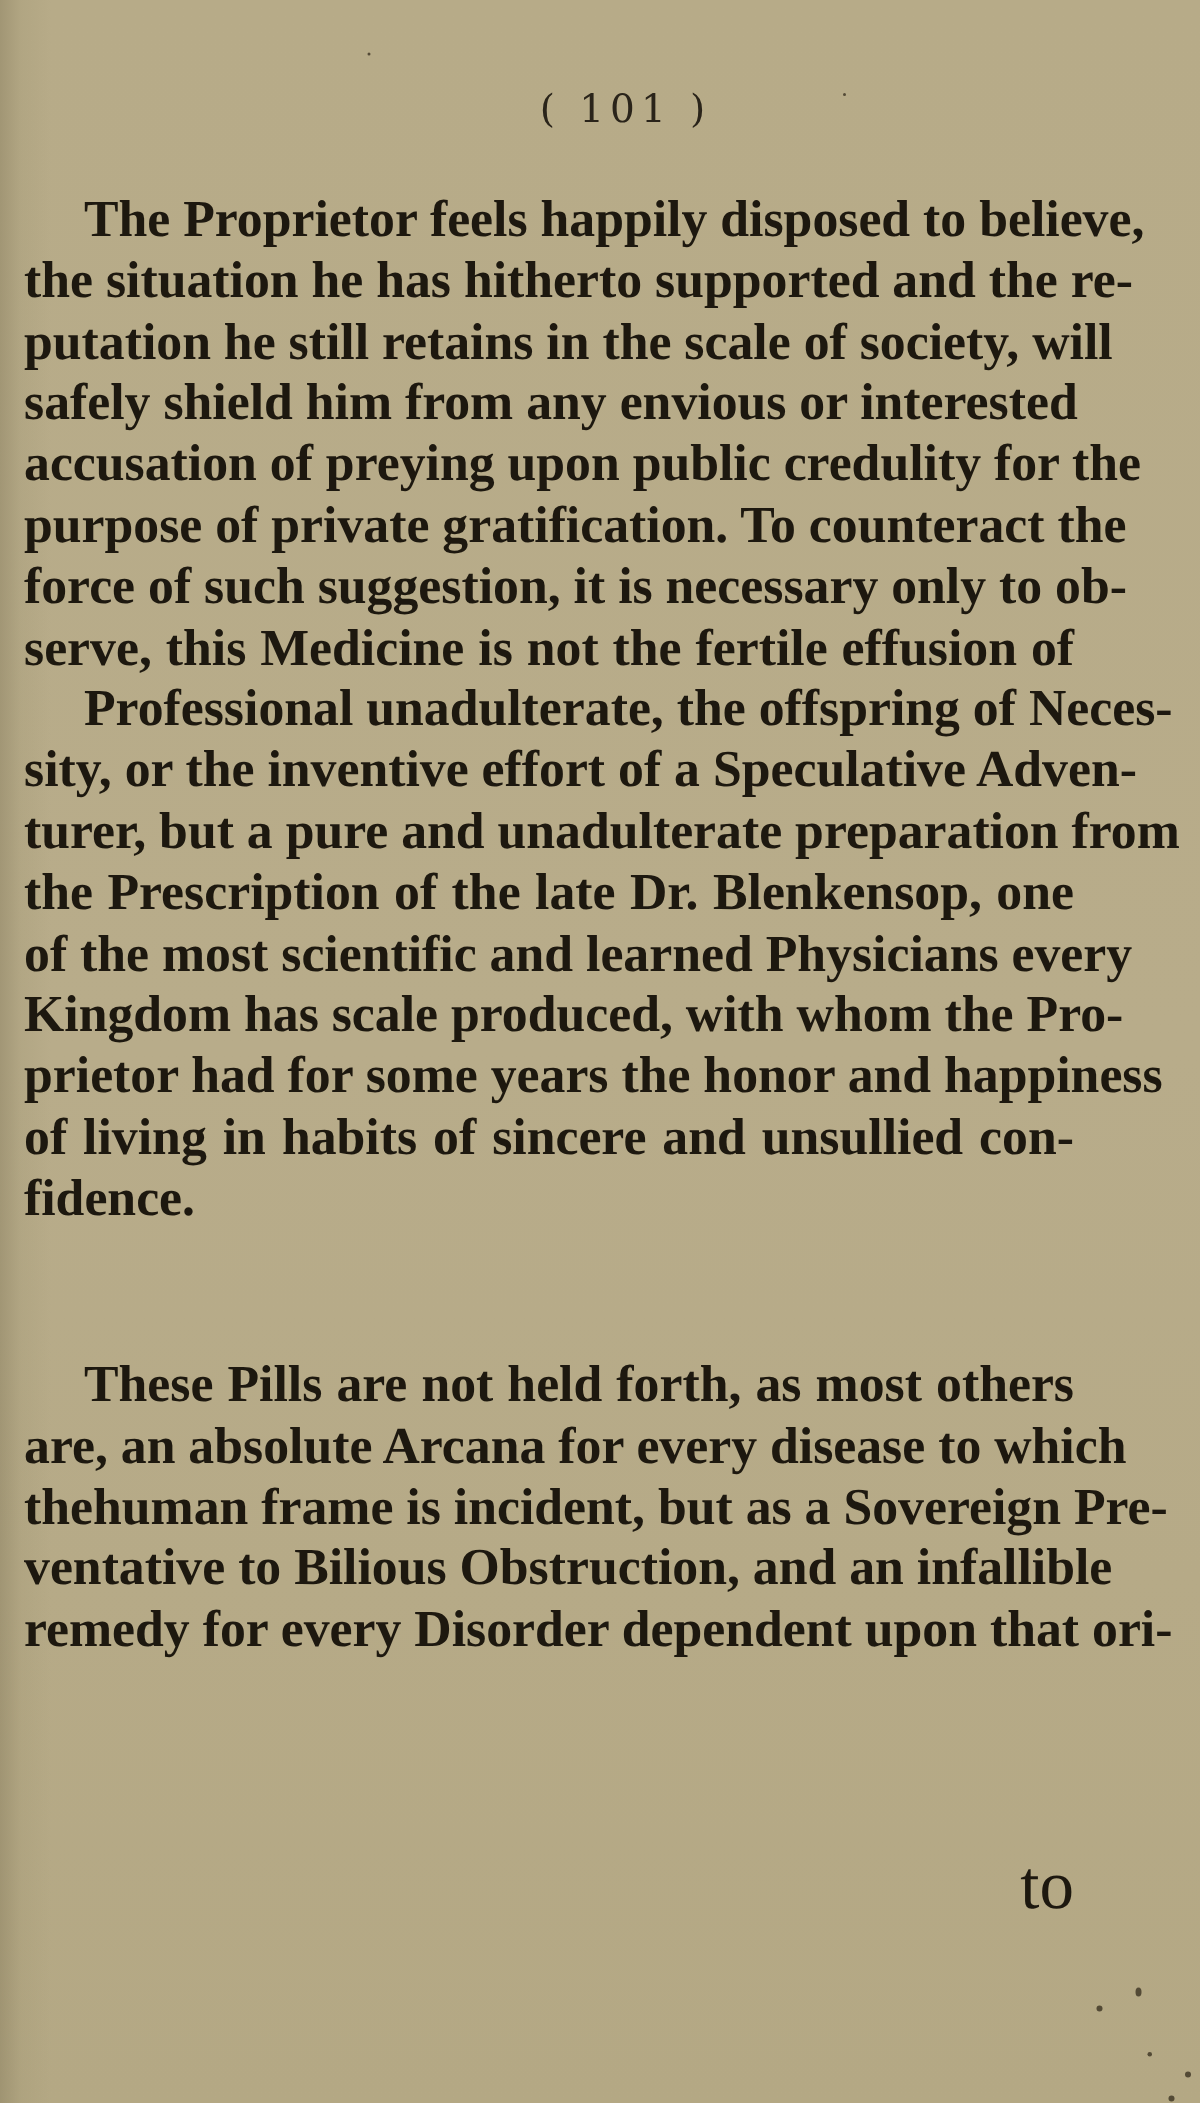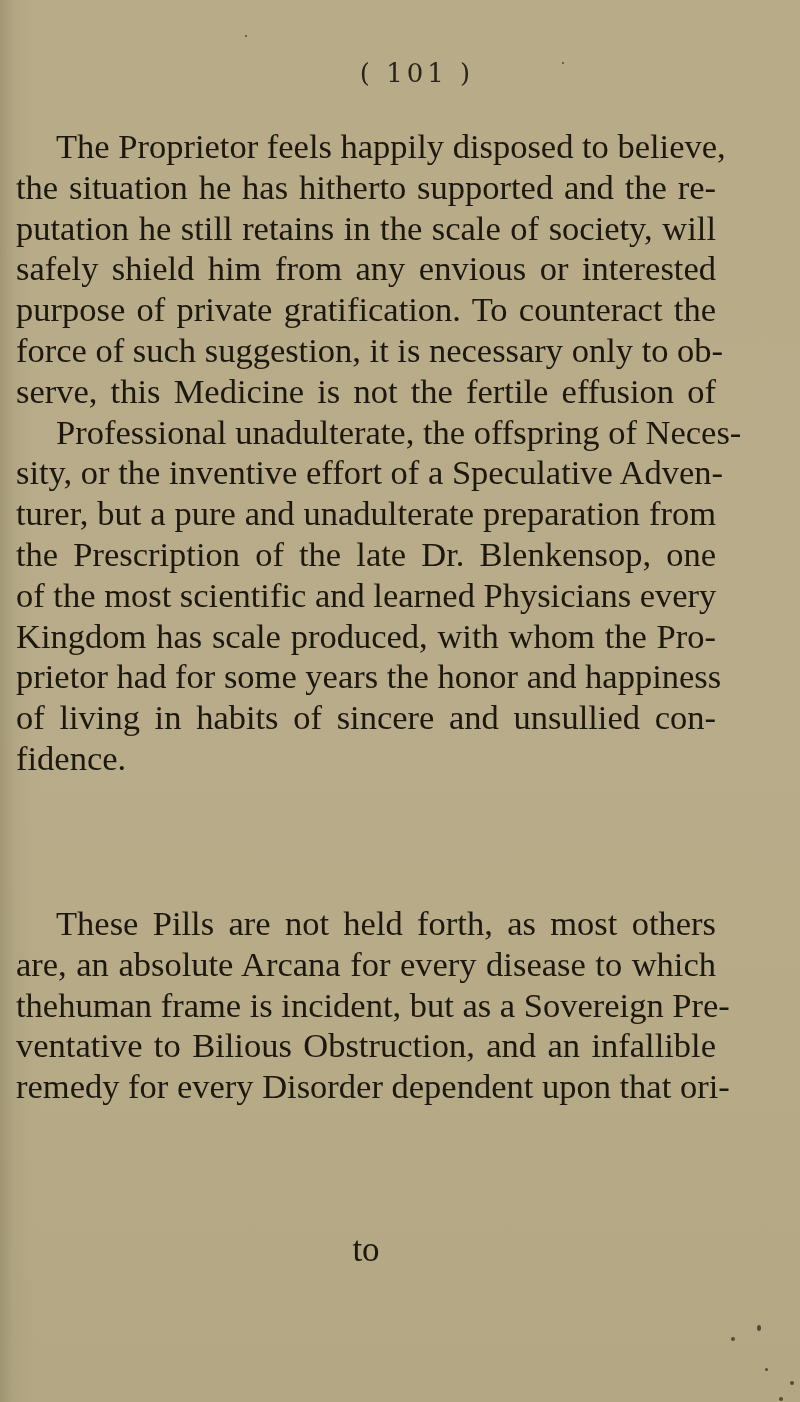--- a/index.html
+++ b/index.html
@@ -43,6 +43,7 @@
       font-size: 34.5px;
       line-height: 40.8px;
       color: #1d180f;
+      font-weight: bold;
     }
     .line {
       display: block;

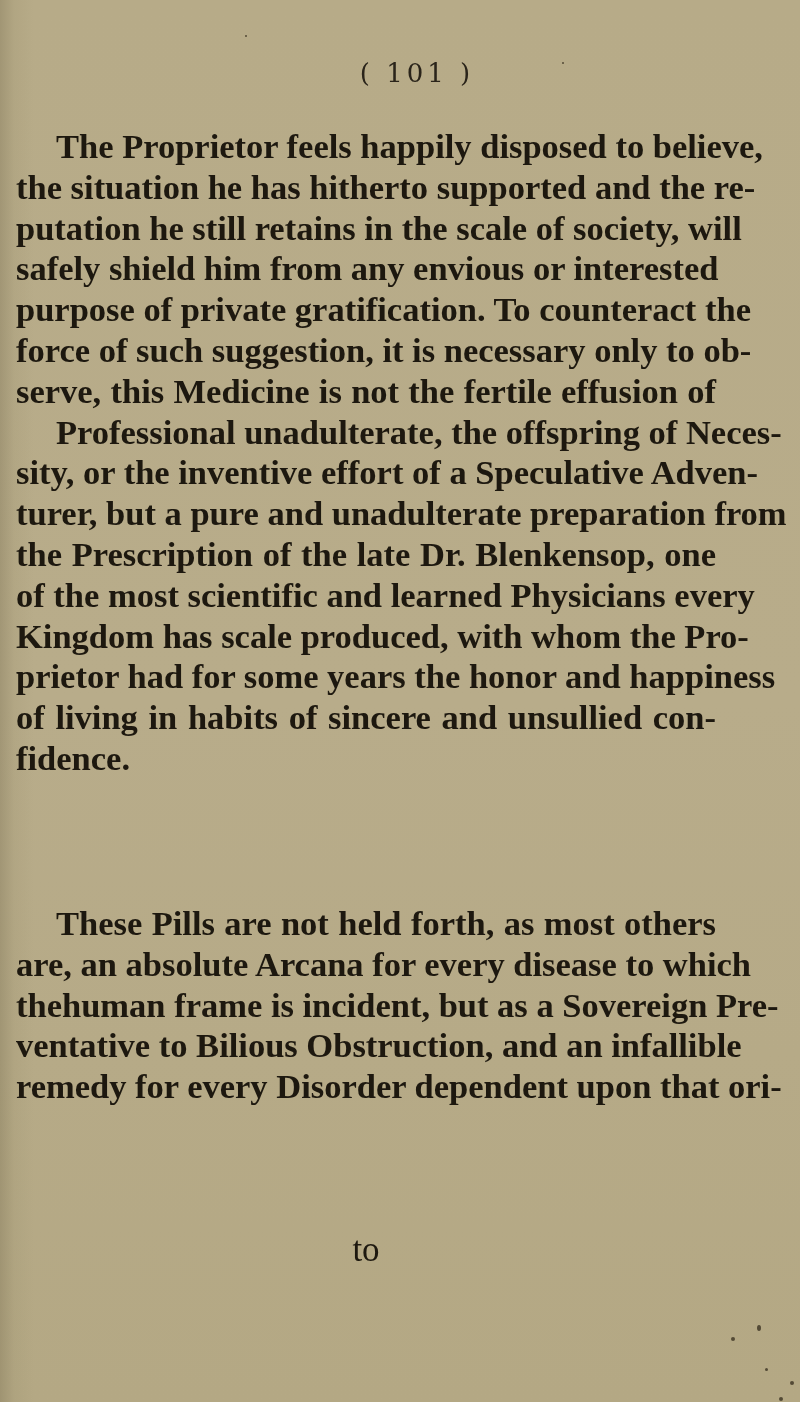--- a/index.html
+++ b/index.html
@@ -89,6 +89,7 @@
     <span class="line">the situation he has hitherto supported and the re-</span>
     <span class="line">putation he still retains in the scale of society, will</span>
     <span class="line">safely shield him from any envious or interested</span>
+    <span class="line">accusation of preying upon public credulity for the</span>
     <span class="line">purpose of private gratification. To counteract the</span>
     <span class="line">force of such suggestion, it is necessary only to ob-</span>
     <span class="line">serve, this Medicine is not the fertile effusion of</span>

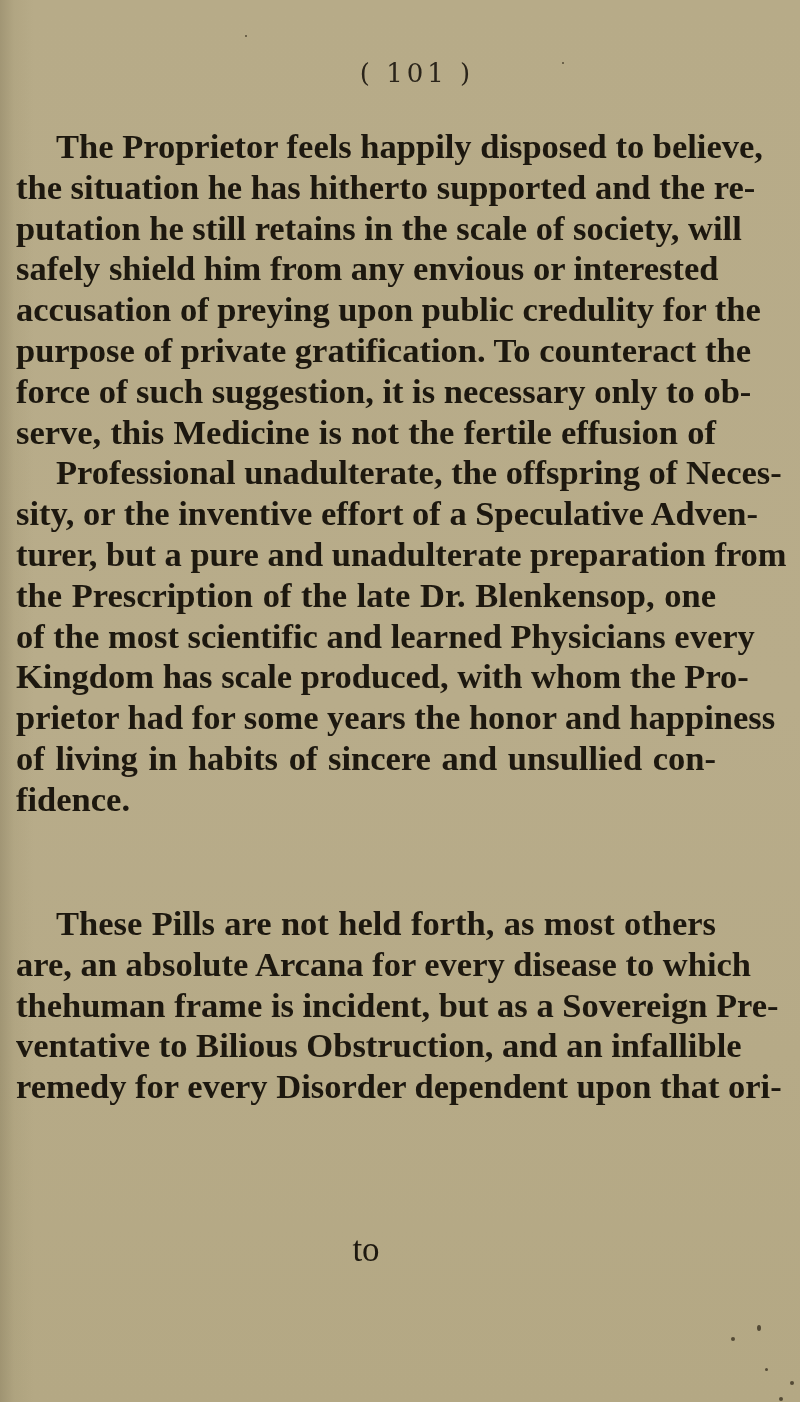--- a/index.html
+++ b/index.html
@@ -65,9 +65,9 @@
       top: 1230px;
       left: 16px;
       width: 700px;
-      text-align: center;
+      text-align: right;
       font-family: "Liberation Serif", "DejaVu Serif", serif;
-      font-size: 35px;
+      font-size: 46px;
       color: #1d180f;
     }
     .speck {

